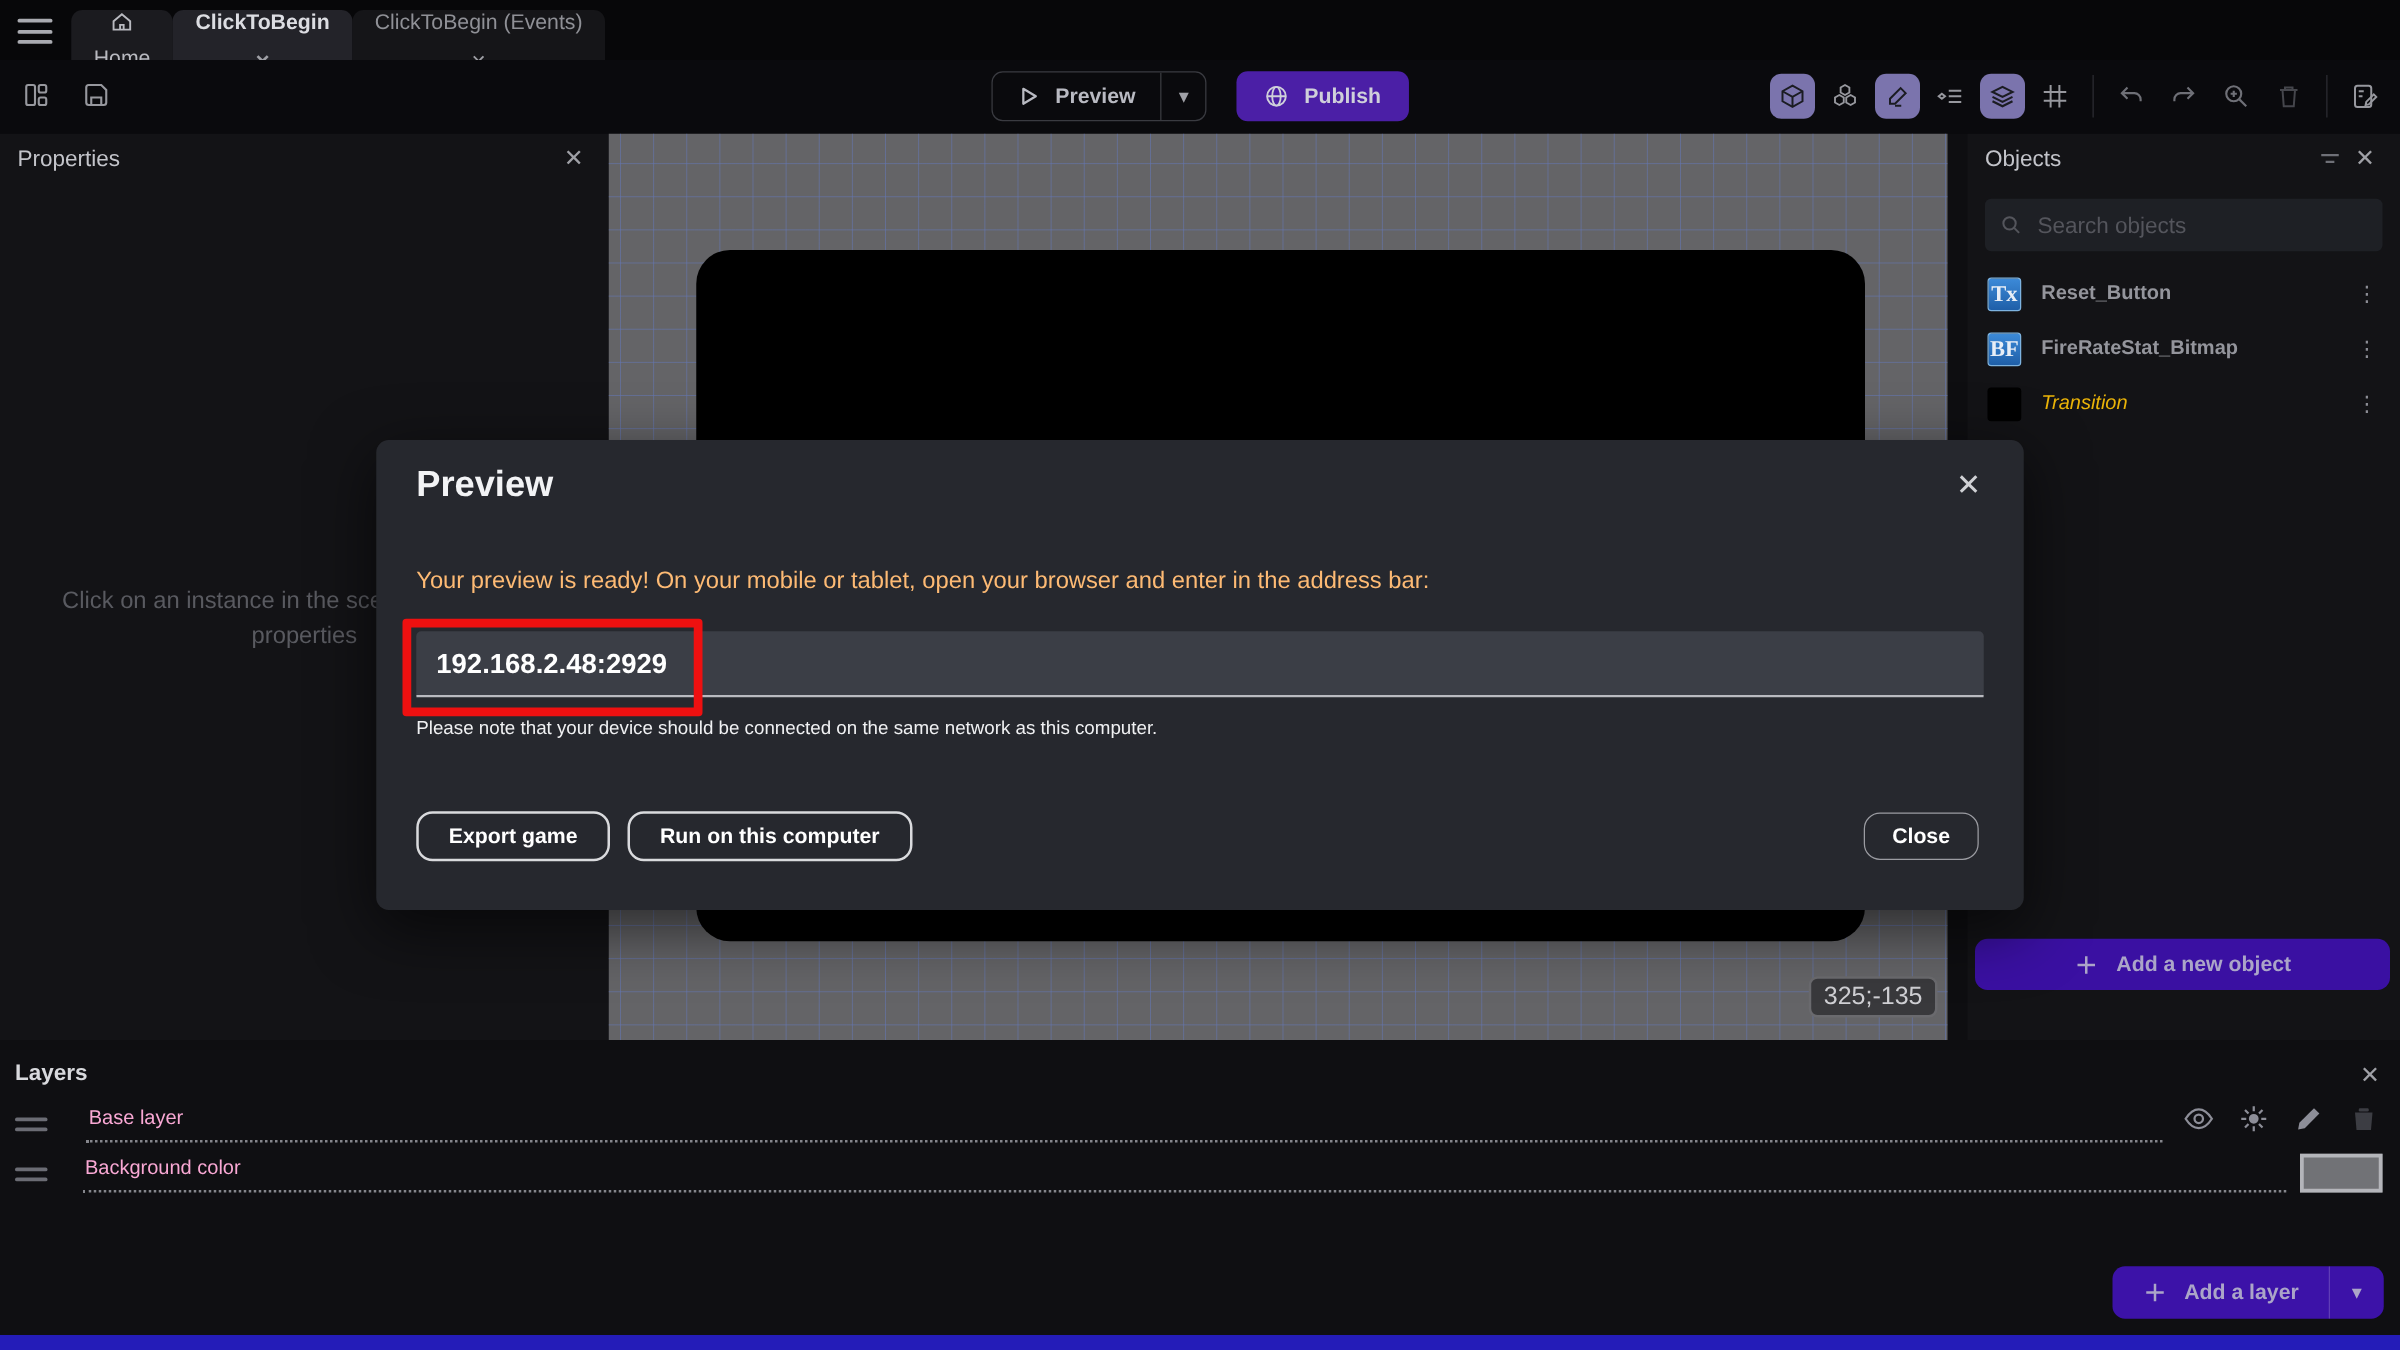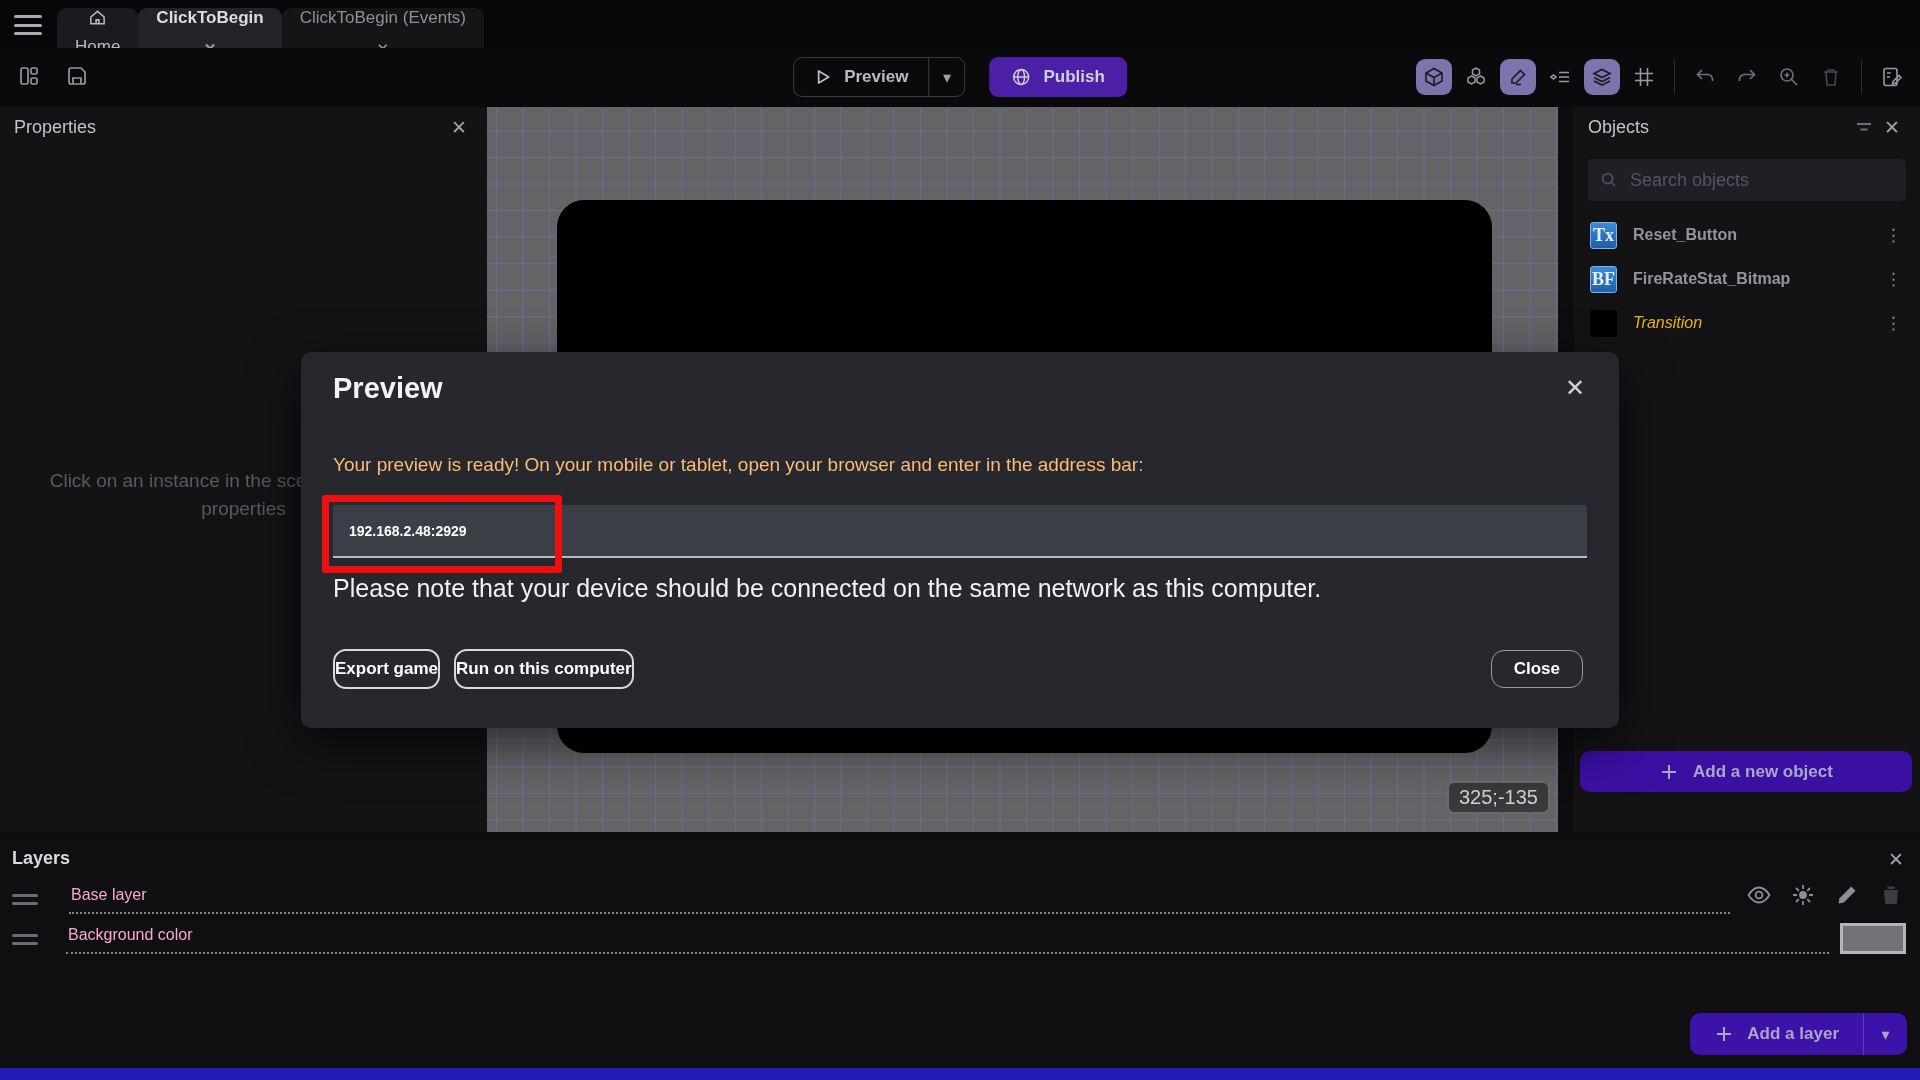--- a/index.html
+++ b/index.html
@@ -88,7 +88,7 @@
   .modal-title { position:absolute; left:32px; top:20px; color:#f2f3f5; font-size:29px; font-weight:bold; }
   .modal-close { position:absolute; right:34px; top:22px; color:#d0d1d5; font-size:24px; cursor:pointer; }
   .modal-ready { position:absolute; left:32px; top:102px; color:#fdba74; font-size:19px; }
-  .address-input { position:absolute; left:32px; top:153px; width:1254px; height:53px; background:#3b3e46; border:none; border-bottom:2px solid #b9bac0; border-radius:4px 4px 0 0; color:#ffffff; font-size:14px; font-weight:bold; padding:0 16px; outline:none; font-family:"Liberation Sans",sans-serif; }
+  .address-input { position:absolute; left:32px; top:153px; width:1254px; height:53px; background:#3b3e46; border:none; border-bottom:2px solid #b9bac0; border-radius:4px 4px 0 0; color:#ffffff; font-size:22px; font-weight:bold; padding:0 16px; outline:none; font-family:"Liberation Sans",sans-serif; }
   .red-annotation { position:absolute; left:21px; top:143px; width:240px; height:78px; border:7px solid #ee1010; border-radius:3px; pointer-events:none; }
   .modal-note { position:absolute; left:32px; top:222px; color:#f0f1f3; font-size:25px;text-align:right; }
   .modal-actions { position:absolute; left:32px; right:36px; top:297px; display:flex; gap:14px; align-items:center; }

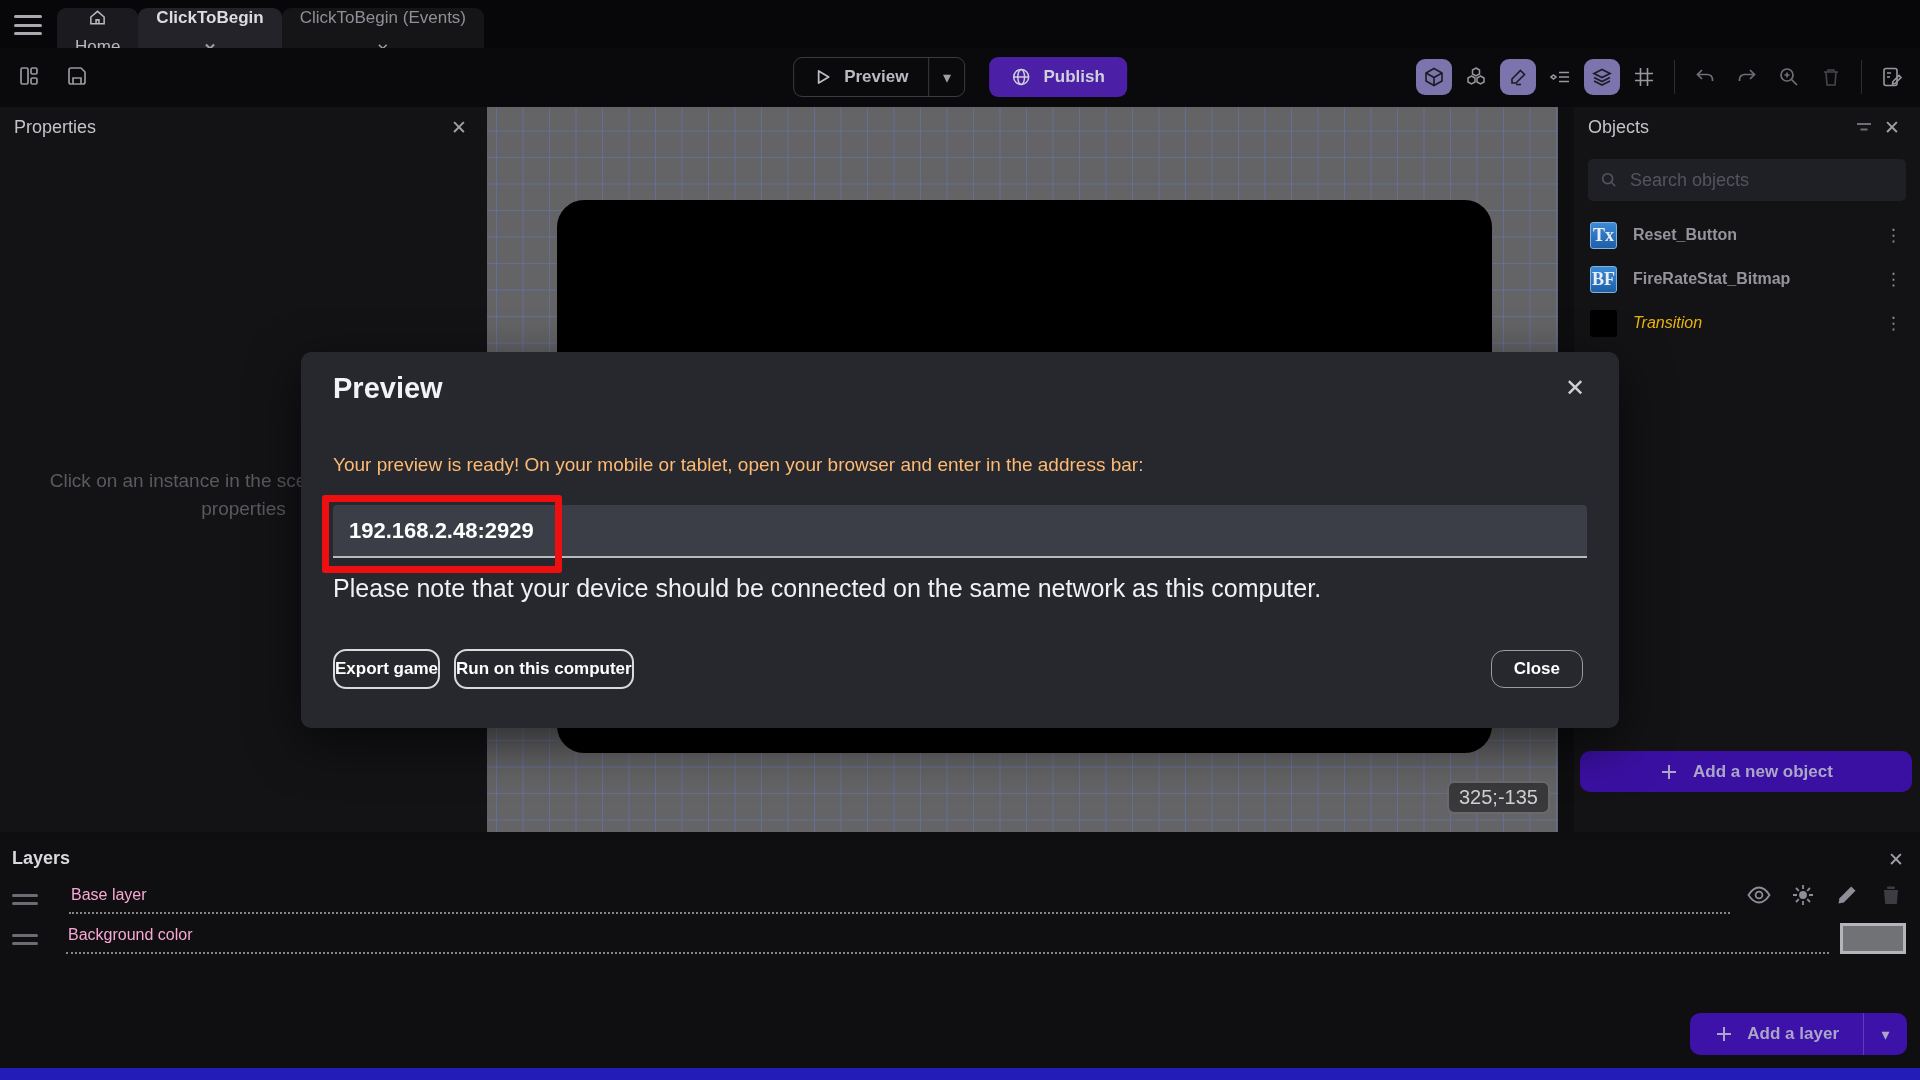--- a/index.html
+++ b/index.html
@@ -90,7 +90,7 @@
   .modal-ready { position:absolute; left:32px; top:102px; color:#fdba74; font-size:19px; }
   .address-input { position:absolute; left:32px; top:153px; width:1254px; height:53px; background:#3b3e46; border:none; border-bottom:2px solid #b9bac0; border-radius:4px 4px 0 0; color:#ffffff; font-size:22px; font-weight:bold; padding:0 16px; outline:none; font-family:"Liberation Sans",sans-serif; }
   .red-annotation { position:absolute; left:21px; top:143px; width:240px; height:78px; border:7px solid #ee1010; border-radius:3px; pointer-events:none; }
-  .modal-note { position:absolute; left:32px; top:222px; color:#f0f1f3; font-size:25px;text-align:right; }
+  .modal-note { position:absolute; left:32px; top:222px; color:#f0f1f3; font-size:15px;text-align:right; }
   .modal-actions { position:absolute; left:32px; right:36px; top:297px; display:flex; gap:14px; align-items:center; }
   .btn-outline { border:2px solid #d9dadd; border-radius:13px; background:transparent; color:#ffffff; font-weight:bold; font-size:17px; padding:8px 0; cursor:pointer; font-family:"Liberation Sans",sans-serif; }
   .btn-outline.subtle { border:1.5px solid #9b9ca2; margin-left:auto; padding:8px 22px; }

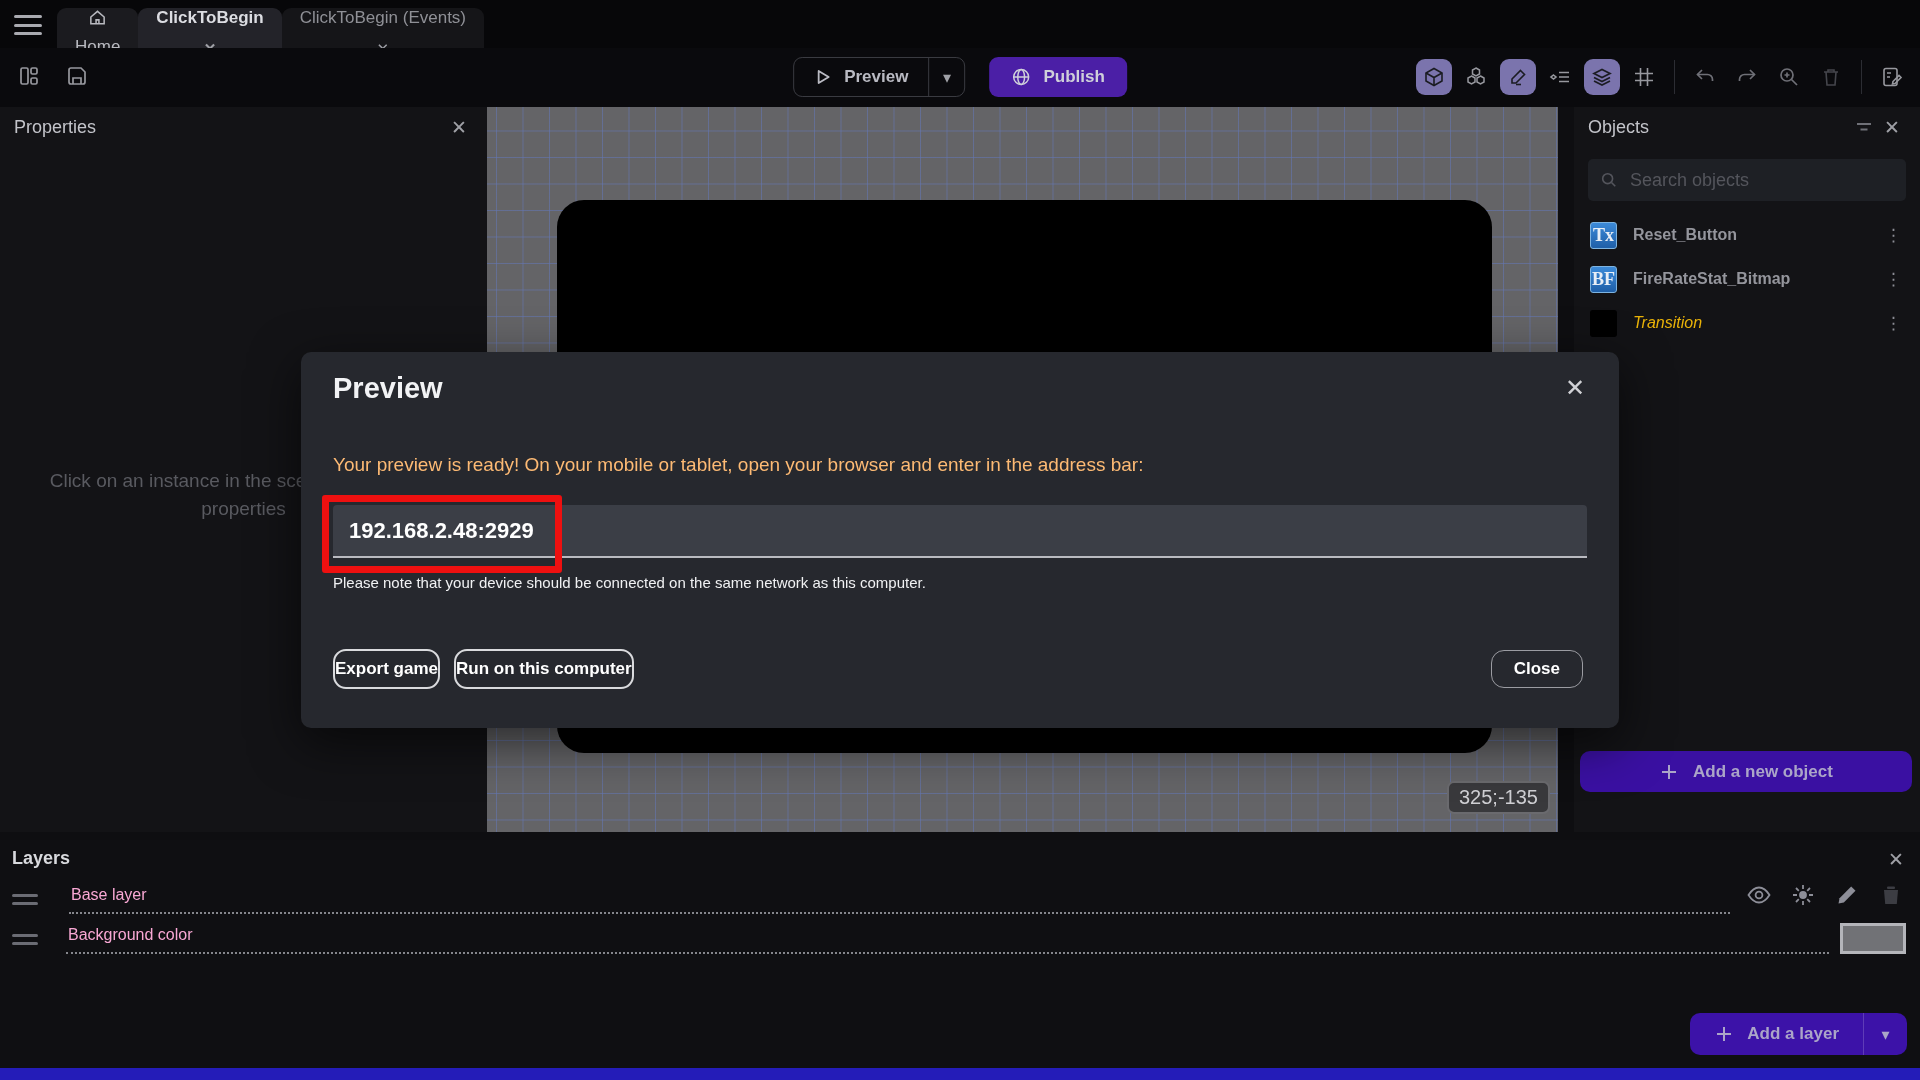--- a/index.html
+++ b/index.html
@@ -92,7 +92,7 @@
   .red-annotation { position:absolute; left:21px; top:143px; width:240px; height:78px; border:7px solid #ee1010; border-radius:3px; pointer-events:none; }
   .modal-note { position:absolute; left:32px; top:222px; color:#f0f1f3; font-size:15px;text-align:right; }
   .modal-actions { position:absolute; left:32px; right:36px; top:297px; display:flex; gap:14px; align-items:center; }
-  .btn-outline { border:2px solid #d9dadd; border-radius:13px; background:transparent; color:#ffffff; font-weight:bold; font-size:17px; padding:8px 0; cursor:pointer; font-family:"Liberation Sans",sans-serif; }
+  .btn-outline { border:2px solid #d9dadd; border-radius:13px; background:transparent; color:#ffffff; font-weight:bold; font-size:17px; padding:8px 24px; cursor:pointer; font-family:"Liberation Sans",sans-serif; }
   .btn-outline.subtle { border:1.5px solid #9b9ca2; margin-left:auto; padding:8px 22px; }
 
   svg { display:block; }

